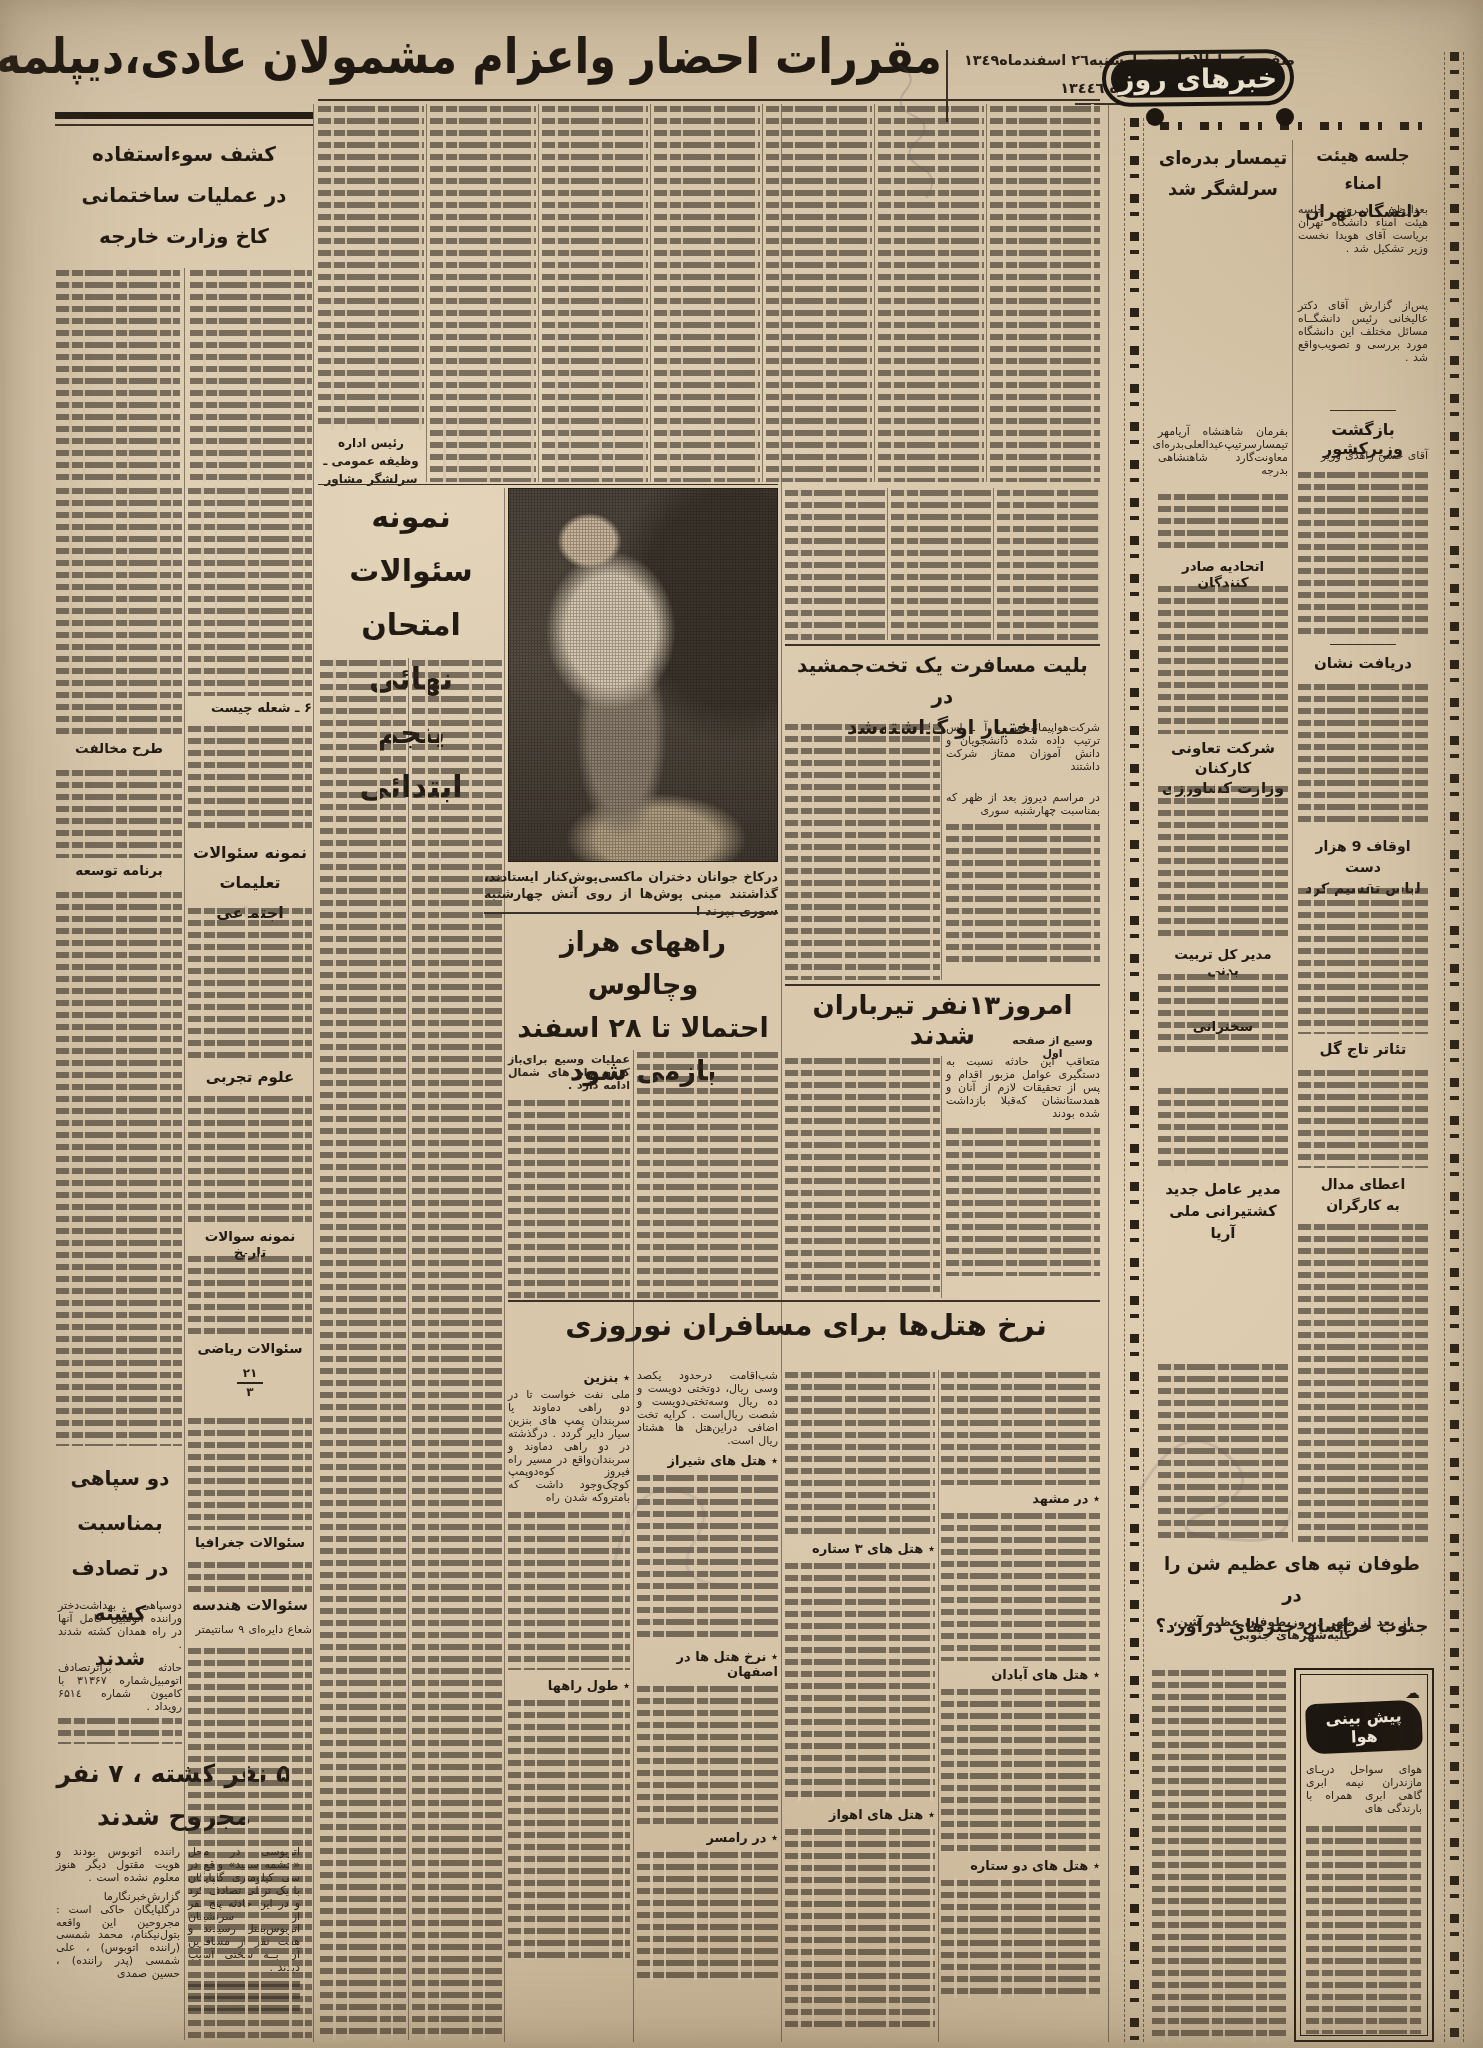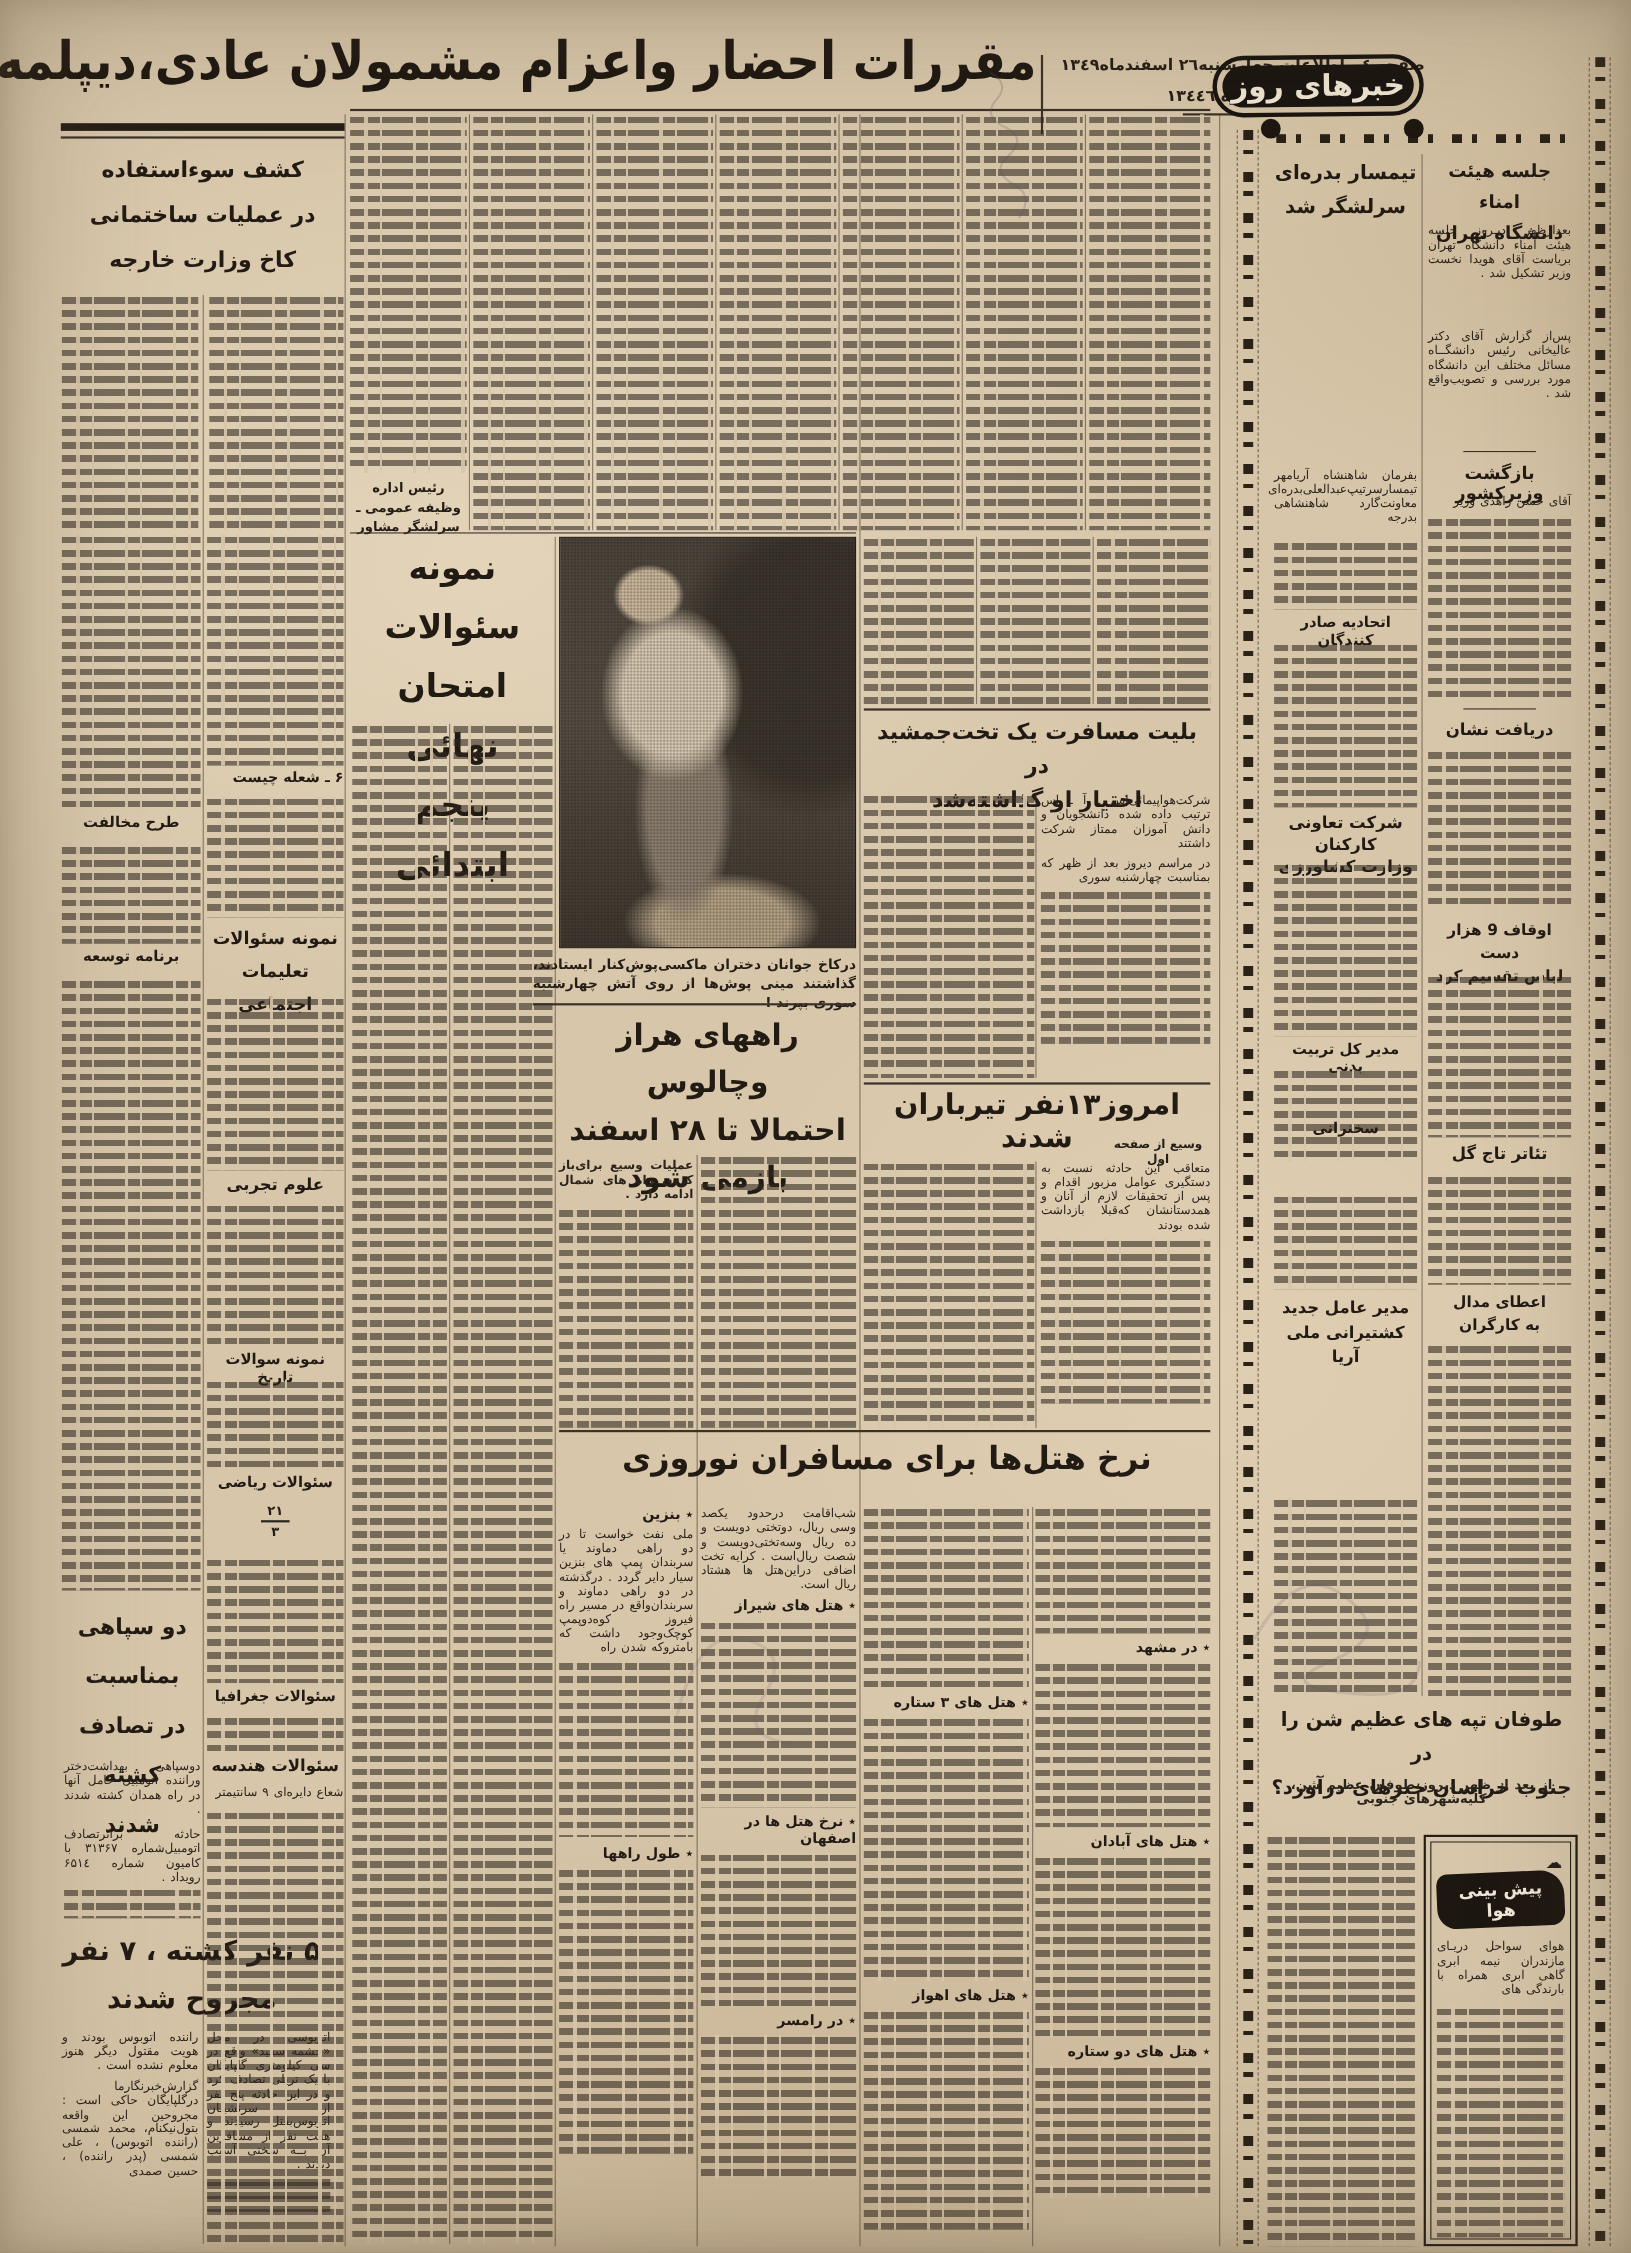--- a/index.html
+++ b/index.html
@@ -202,7 +202,7 @@
   </div>
   <div class="abs" style="left:946px; top:722px; width:154px; height:258px;">
     <div class="bd">شرکت‌هواپیمائی‌اس ـ آ ـ اس ترتیب داده شده دانشجویان و دانش آموزان ممتاز شرکت داشتند</div>
-    <div class="bd" style="margin-top:5px;">در مراسم دیروز بعد از ظهر که بمناسبت چهارشنبه سوری</div>
+    <div class="bd" style="margin-top:18px;">در مراسم دیروز بعد از ظهر که بمناسبت چهارشنبه سوری</div>
     <div class="greek" style="height:140px; margin-top:5px;"></div>
   </div>
   <div class="abs greek" style="left:785px; top:722px; width:155px; height:258px;"></div>

